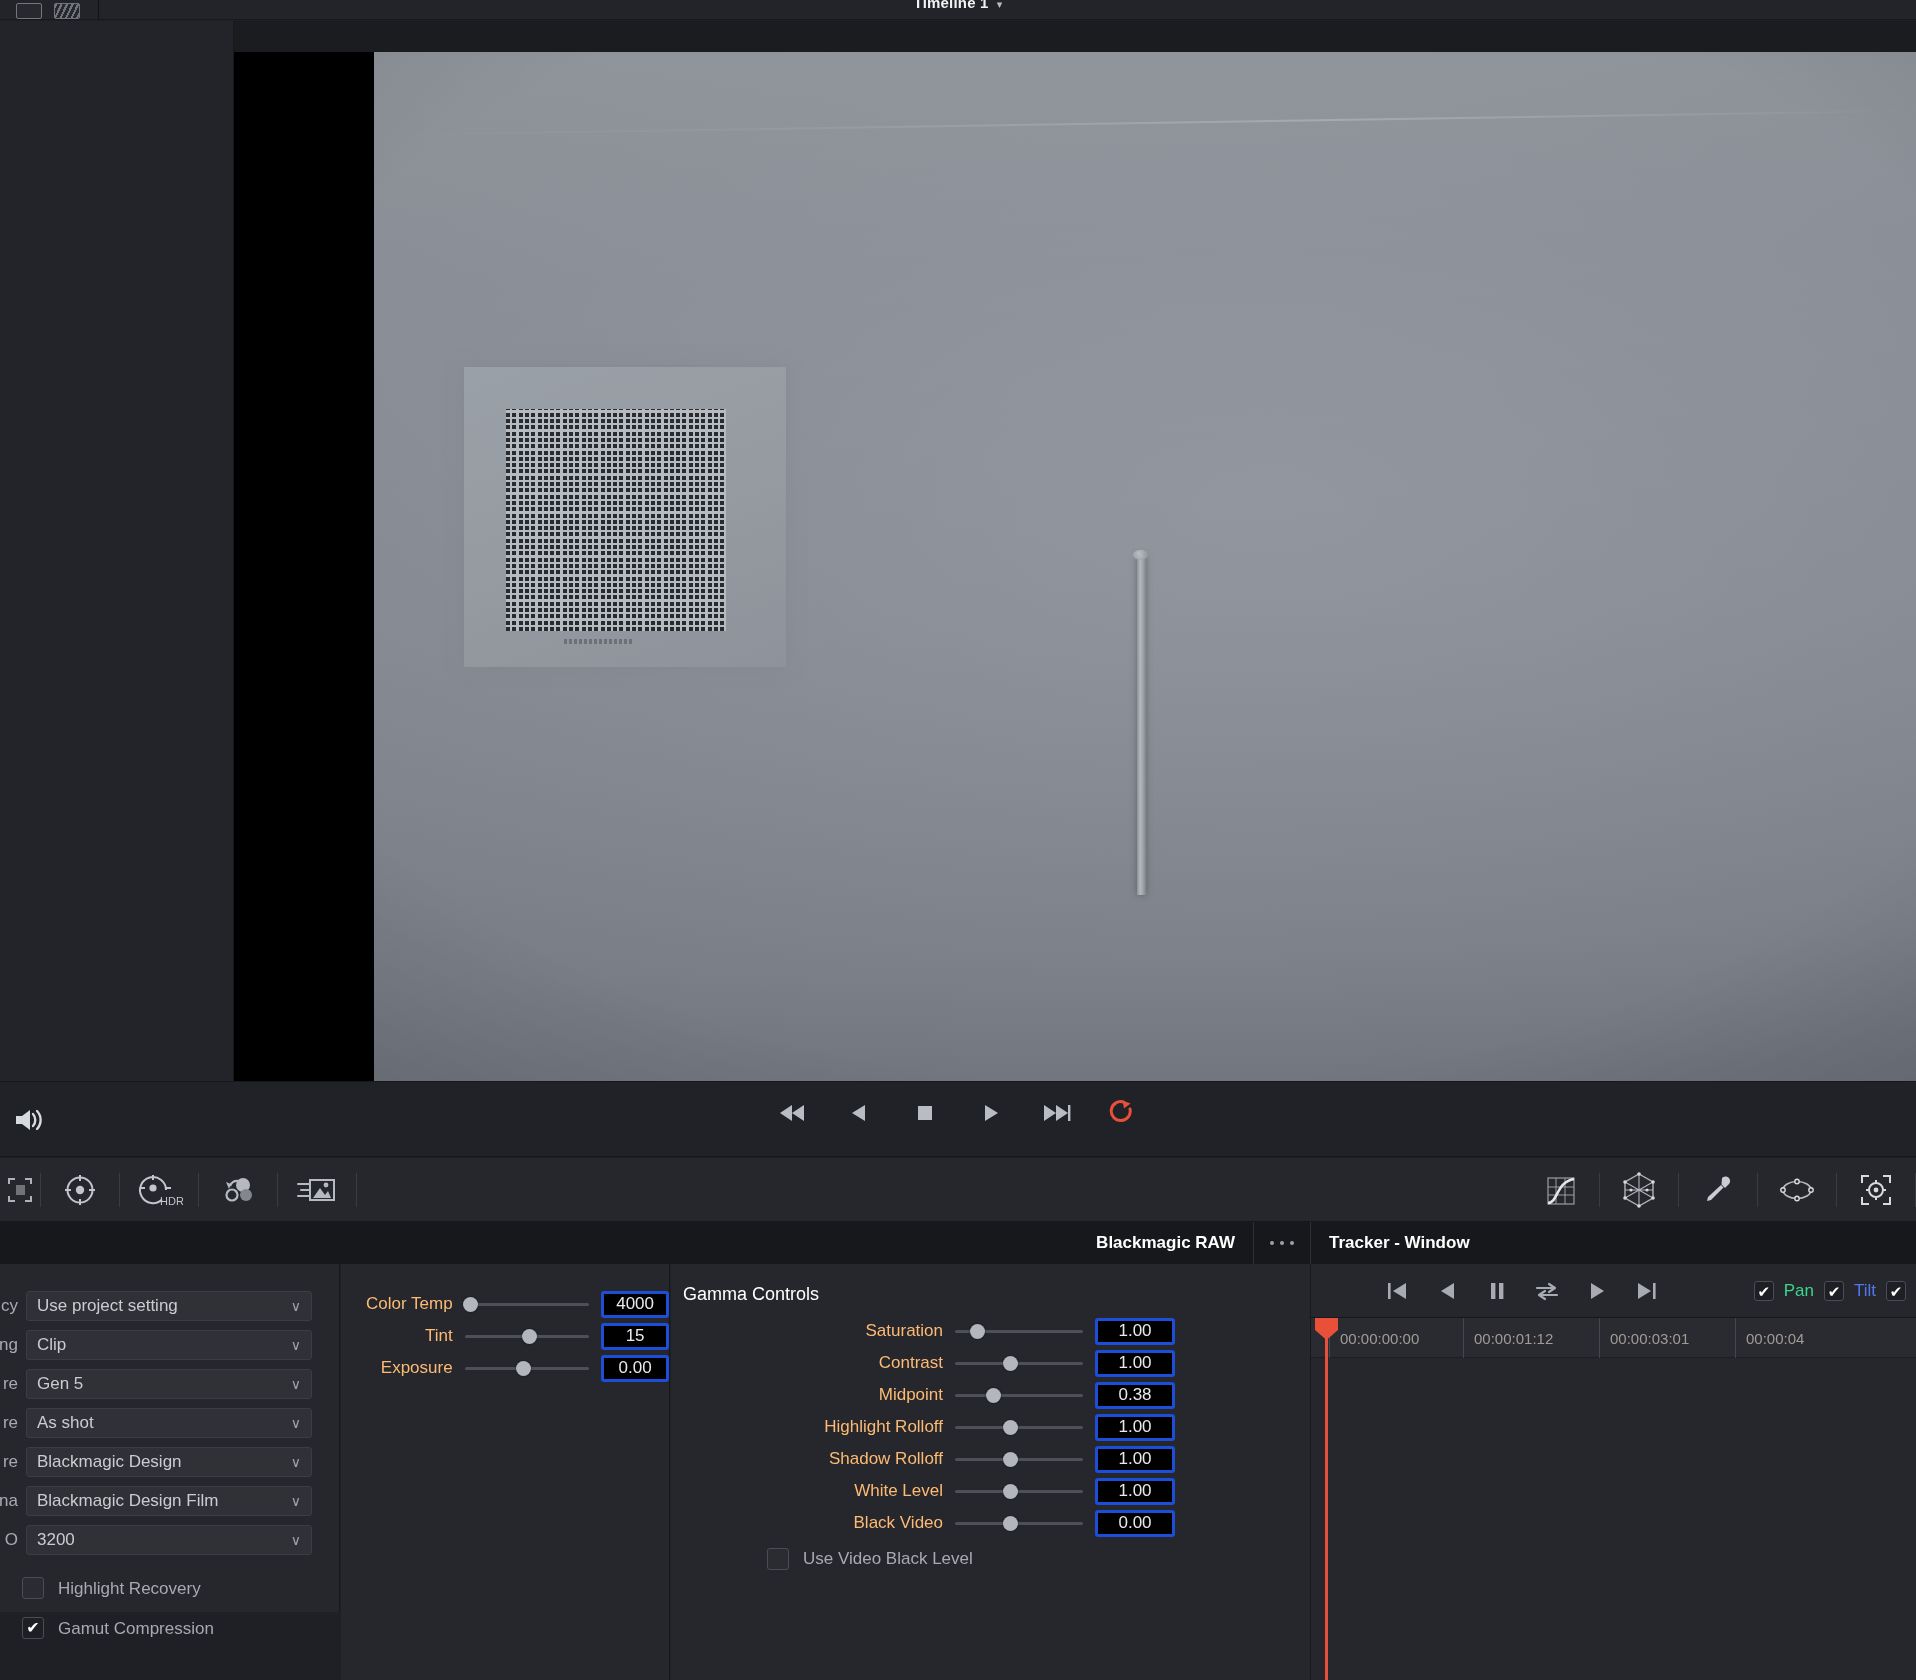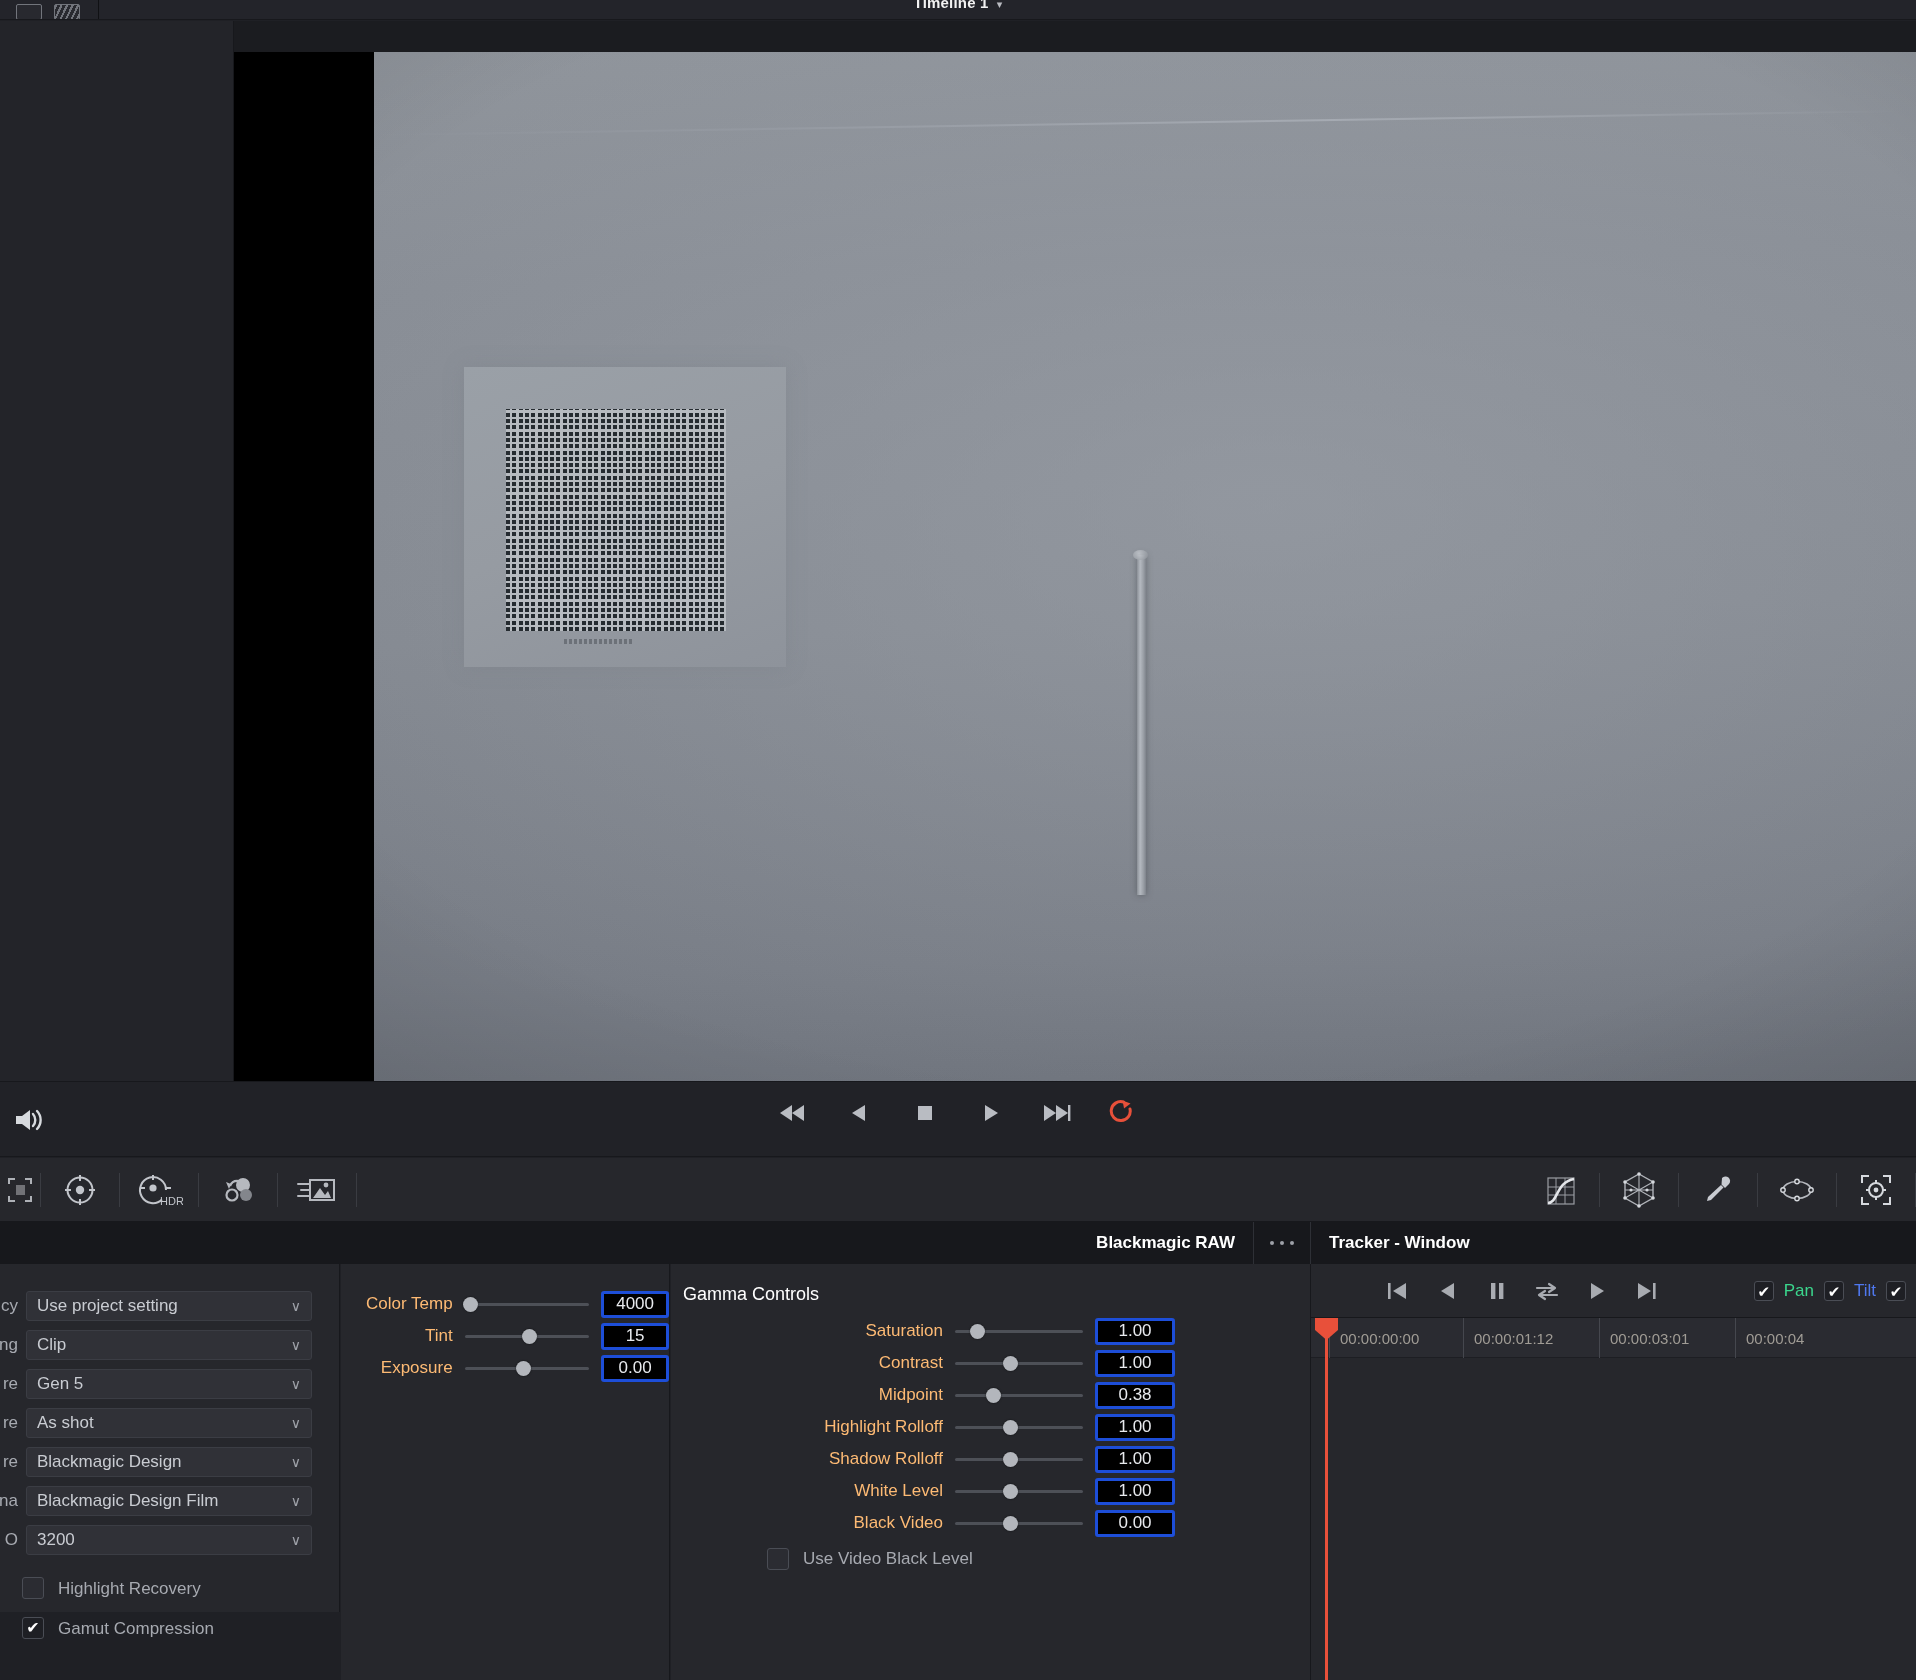--- a/index.html
+++ b/index.html
@@ -15,7 +15,7 @@
   .topbar {
     position: absolute; left: 0; top: 0; width: 1916px; height: 20px;
     background: #23242a; border-bottom: 1px solid #17181c;
-    display: flex; overflow: hidden;
+    display: flex; align-items: flex-end; overflow: hidden;
   }
   .topbar-left { display: flex; align-items: flex-end; gap: 12px; padding-left: 16px; height: 20px; }
   .tb-icon {

